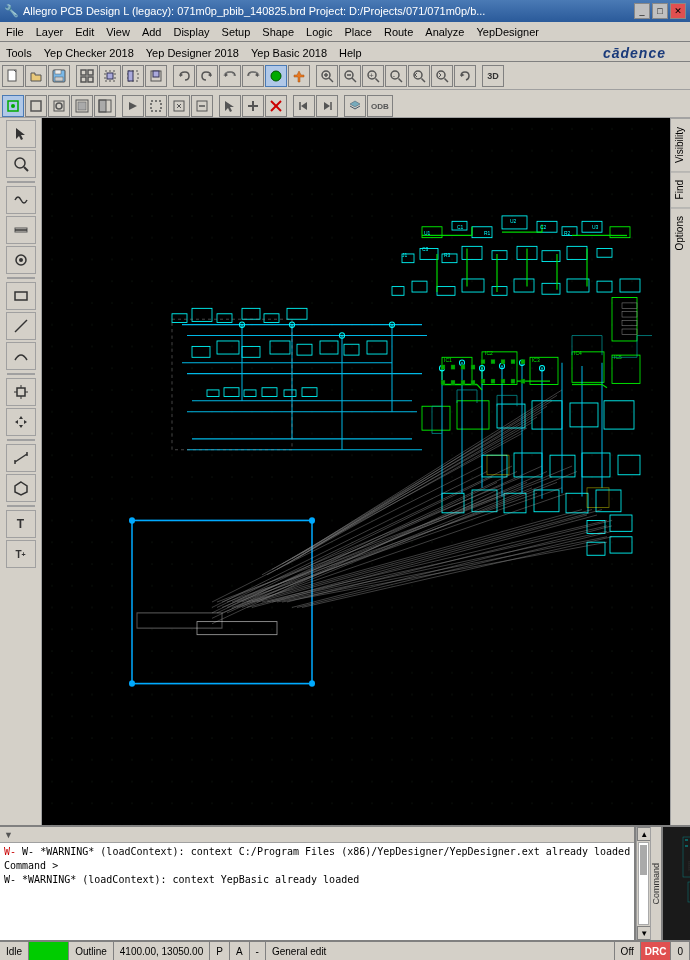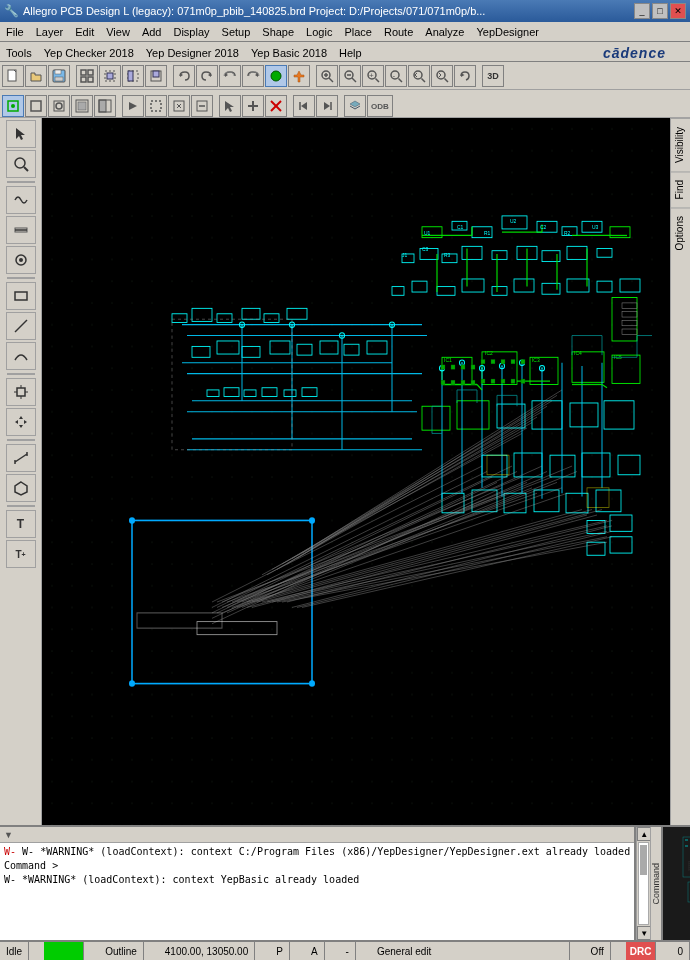--- a/index.html
+++ b/index.html
@@ -202,7 +202,7 @@
       display: flex;
       align-items: center;
       font-size: 10px;
-      gap: 15px;
+      gap: 0;
     }
     .sb-item {
       padding: 0 6px;

